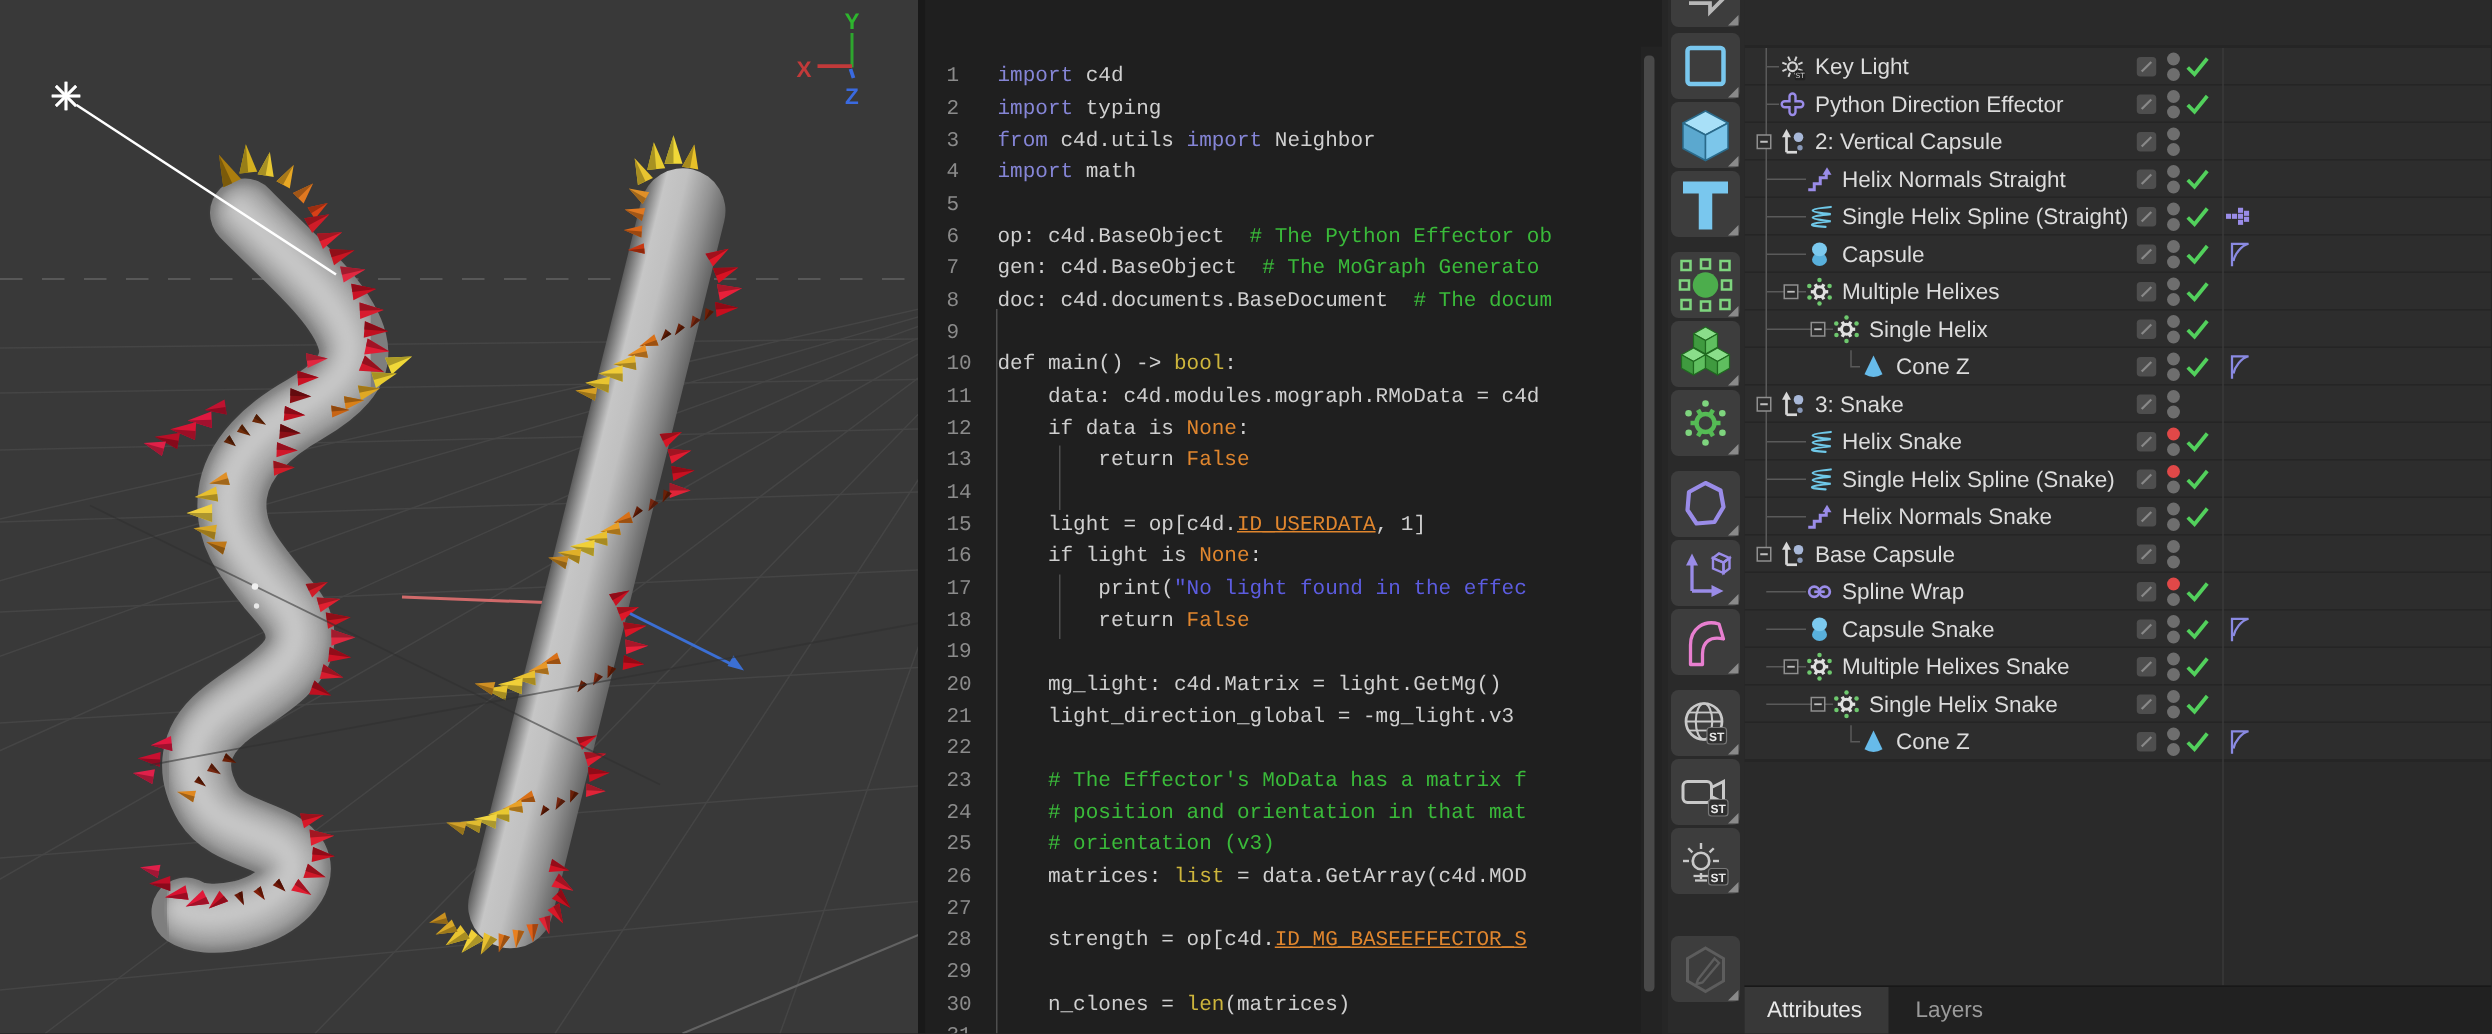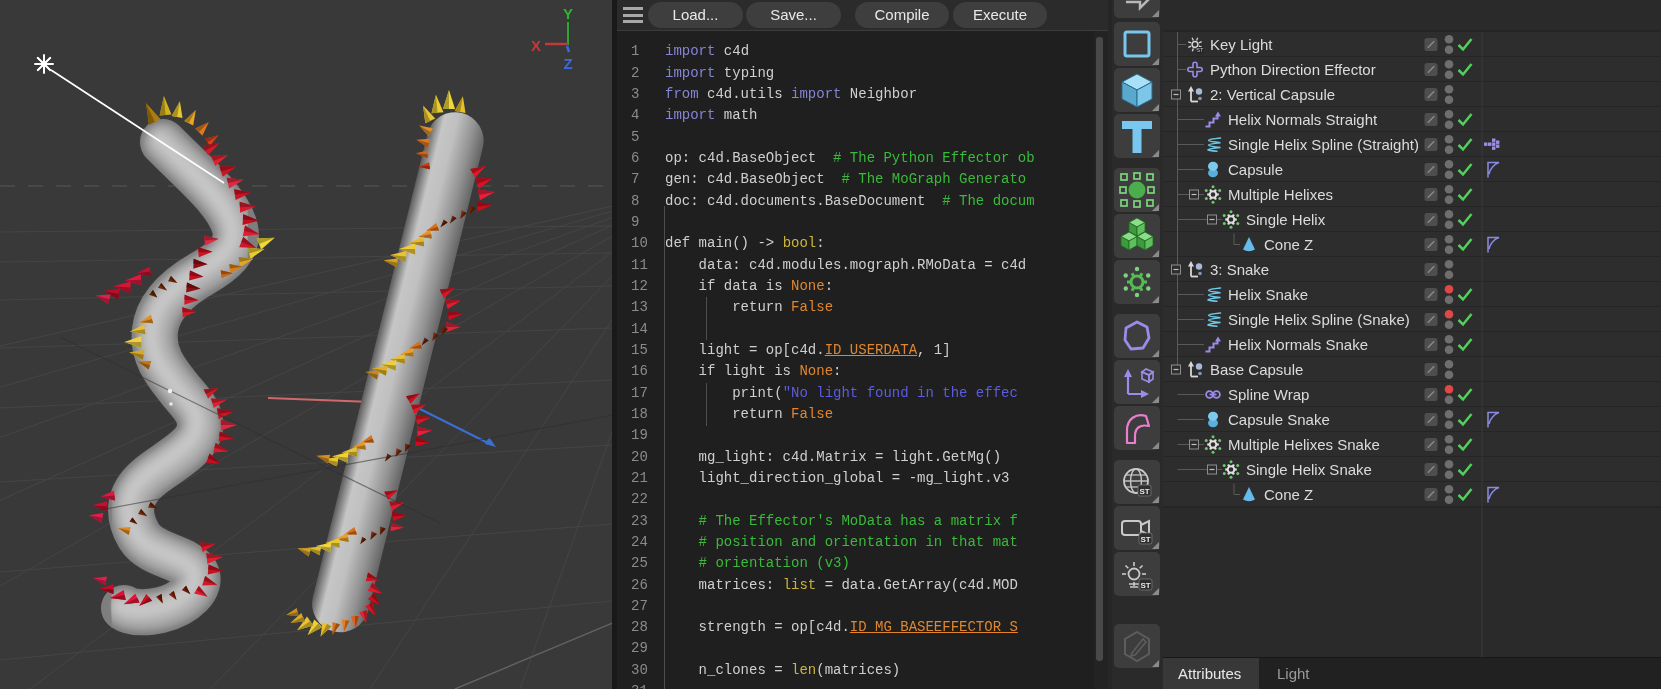--- a/index.html
+++ b/index.html
@@ -399,17 +399,6 @@
   </div>
 <div id="vdiv"></div>
 <div id="editor">
-  <div id="etoolbar">
-    <div id="burger" style="position:absolute;left:6px;top:7px;width:22px;height:17px">
-      <div style="top:0"></div>
-        <div style="top:6.5px"></div>
-        <div style="top:13px"></div>
-    </div>
-    <div class="pill" style="left:31px;width:95px">Load...</div>
-    <div class="pill" style="left:129px;width:95px">Save...</div>
-    <div class="pill" style="left:238px;width:94px">Compile</div>
-    <div class="pill" style="left:336px;width:94px">Execute</div>
-  </div>
   <div id="codewrap"><div class="cl"><span class="ln">1</span><span class="cd"><span style="color:#8585d6">import</span> c4d</span></div><div class="cl"><span class="ln">2</span><span class="cd"><span style="color:#8585d6">import</span> typing</span></div><div class="cl"><span class="ln">3</span><span class="cd"><span style="color:#8585d6">from</span> c4d.utils <span style="color:#8585d6">import</span> Neighbor</span></div><div class="cl"><span class="ln">4</span><span class="cd"><span style="color:#8585d6">import</span> math</span></div><div class="cl"><span class="ln">5</span><span class="cd"></span></div><div class="cl"><span class="ln">6</span><span class="cd">op: c4d.BaseObject  <span style="color:#3aba3a"># The Python Effector ob</span></span></div><div class="cl"><span class="ln">7</span><span class="cd">gen: c4d.BaseObject  <span style="color:#3aba3a"># The MoGraph Generato</span></span></div><div class="cl"><span class="ln">8</span><span class="cd">doc: c4d.documents.BaseDocument  <span style="color:#3aba3a"># The docum</span></span></div><div class="cl"><span class="ln">9</span><span class="cd"></span></div><div class="cl"><span class="ln">10</span><span class="cd">def main() -&gt; <span style="color:#cdb53c">bool</span>:</span></div><div class="cl"><span class="ln">11</span><span class="cd">    data: c4d.modules.mograph.RMoData = c4d</span></div><div class="cl"><span class="ln">12</span><span class="cd">    if data is <span style="color:#e0862e">None</span>:</span></div><div class="cl"><span class="ln">13</span><span class="cd">        return <span style="color:#e0862e">False</span></span></div><div class="cl"><span class="ln">14</span><span class="cd"></span></div><div class="cl"><span class="ln">15</span><span class="cd">    light = op[c4d.<span style="color:#e0862e;text-decoration:underline">ID_USERDATA</span>, 1]</span></div><div class="cl"><span class="ln">16</span><span class="cd">    if light is <span style="color:#e0862e">None</span>:</span></div><div class="cl"><span class="ln">17</span><span class="cd">        print(<span style="color:#5c5ce0">"No light found in the effec</span></span></div><div class="cl"><span class="ln">18</span><span class="cd">        return <span style="color:#e0862e">False</span></span></div><div class="cl"><span class="ln">19</span><span class="cd"></span></div><div class="cl"><span class="ln">20</span><span class="cd">    mg_light: c4d.Matrix = light.GetMg()</span></div><div class="cl"><span class="ln">21</span><span class="cd">    light_direction_global = -mg_light.v3</span></div><div class="cl"><span class="ln">22</span><span class="cd"></span></div><div class="cl"><span class="ln">23</span><span class="cd">    <span style="color:#3aba3a"># The Effector's MoData has a matrix f</span></span></div><div class="cl"><span class="ln">24</span><span class="cd">    <span style="color:#3aba3a"># position and orientation in that mat</span></span></div><div class="cl"><span class="ln">25</span><span class="cd">    <span style="color:#3aba3a"># orientation (v3)</span></span></div><div class="cl"><span class="ln">26</span><span class="cd">    matrices: <span style="color:#cdb53c">list</span> = data.GetArray(c4d.MOD</span></div><div class="cl"><span class="ln">27</span><span class="cd"></span></div><div class="cl"><span class="ln">28</span><span class="cd">    strength = op[c4d.<span style="color:#e0862e;text-decoration:underline">ID_MG_BASEEFFECTOR_S</span></span></div><div class="cl"><span class="ln">29</span><span class="cd"></span></div><div class="cl"><span class="ln">30</span><span class="cd">    n_clones = <span style="color:#cdb53c">len</span>(matrices)</span></div><div class="cl"><span class="ln">31</span><span class="cd"></span></div></div>
   <div id="guide1"></div>
     <div id="guide2a"></div>

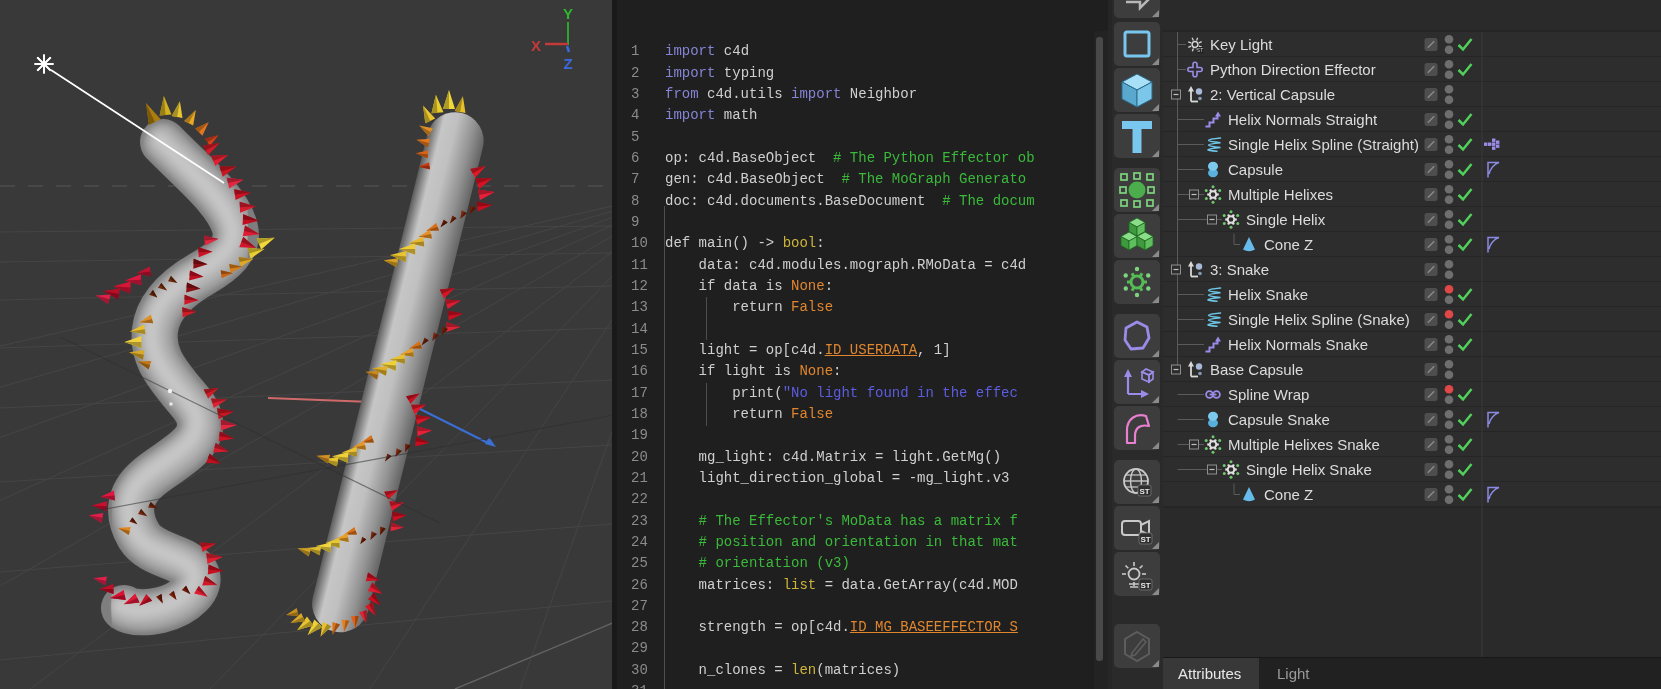--- a/index.html
+++ b/index.html
@@ -876,7 +876,7 @@
     </svg>
   <div id="tabs">
       <div id="tab1">Attributes</div>
-      <div id="tab2">Light</div>
+      <div id="tab2">Layers</div>
     </div>
 </div>
 </body></html>

